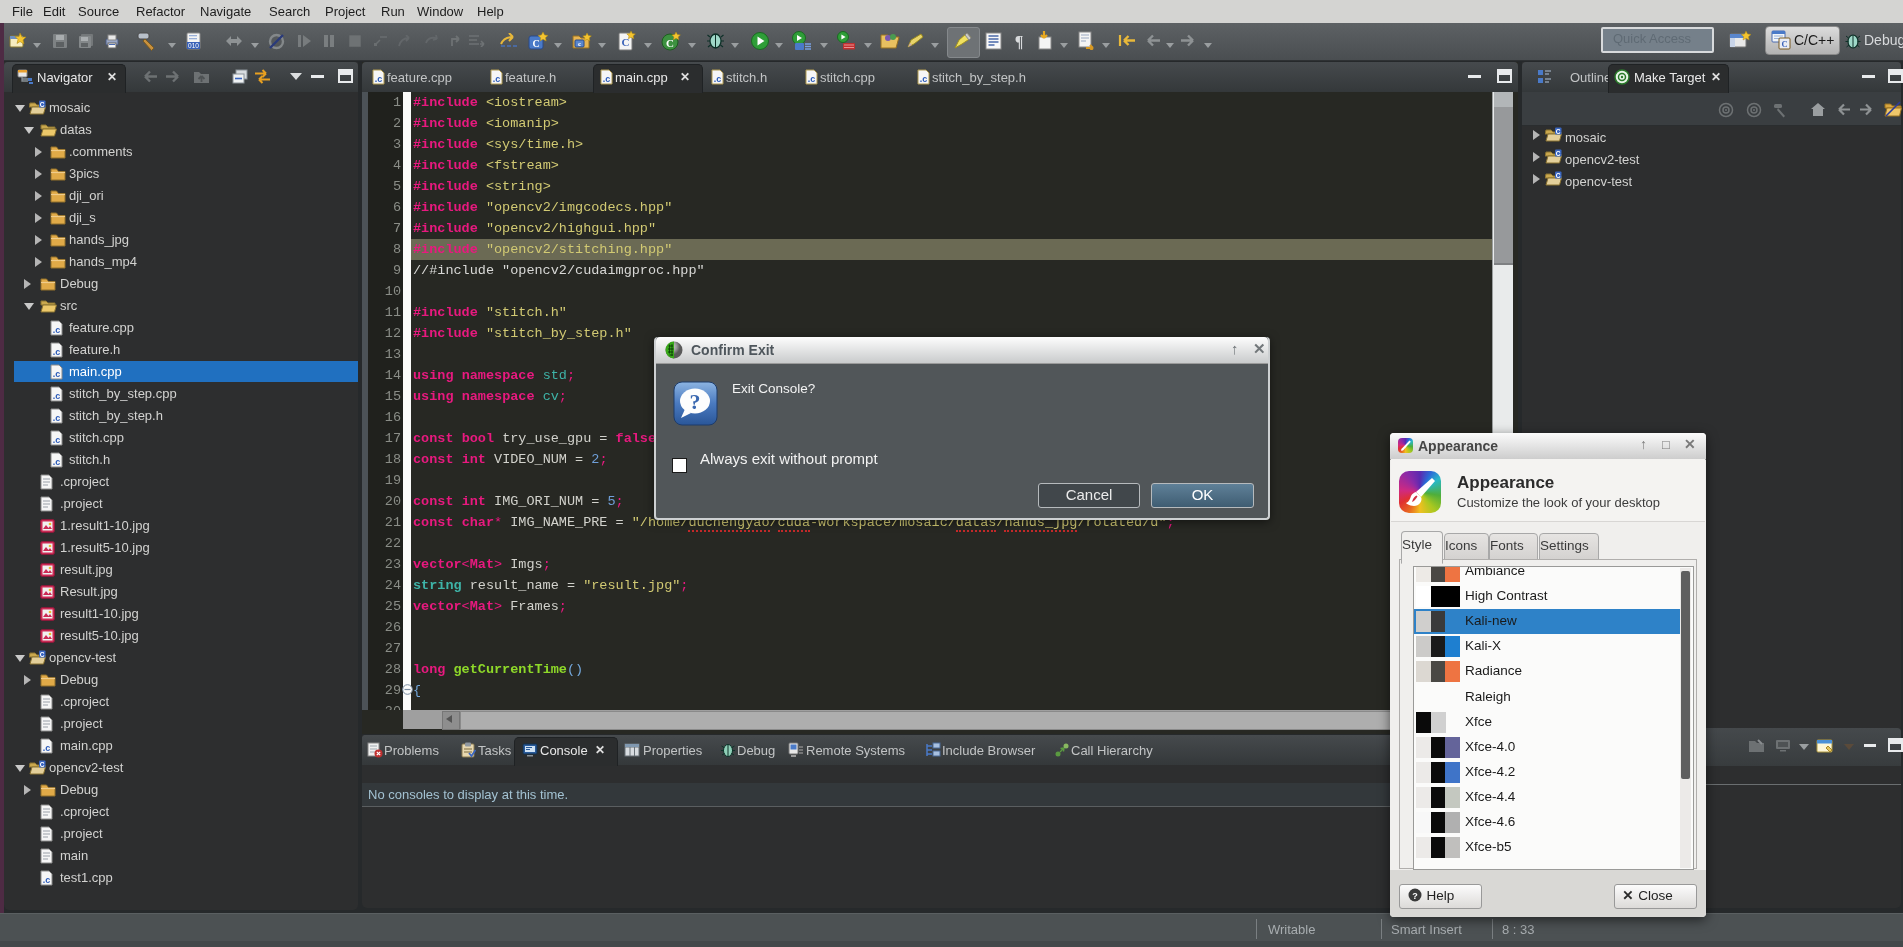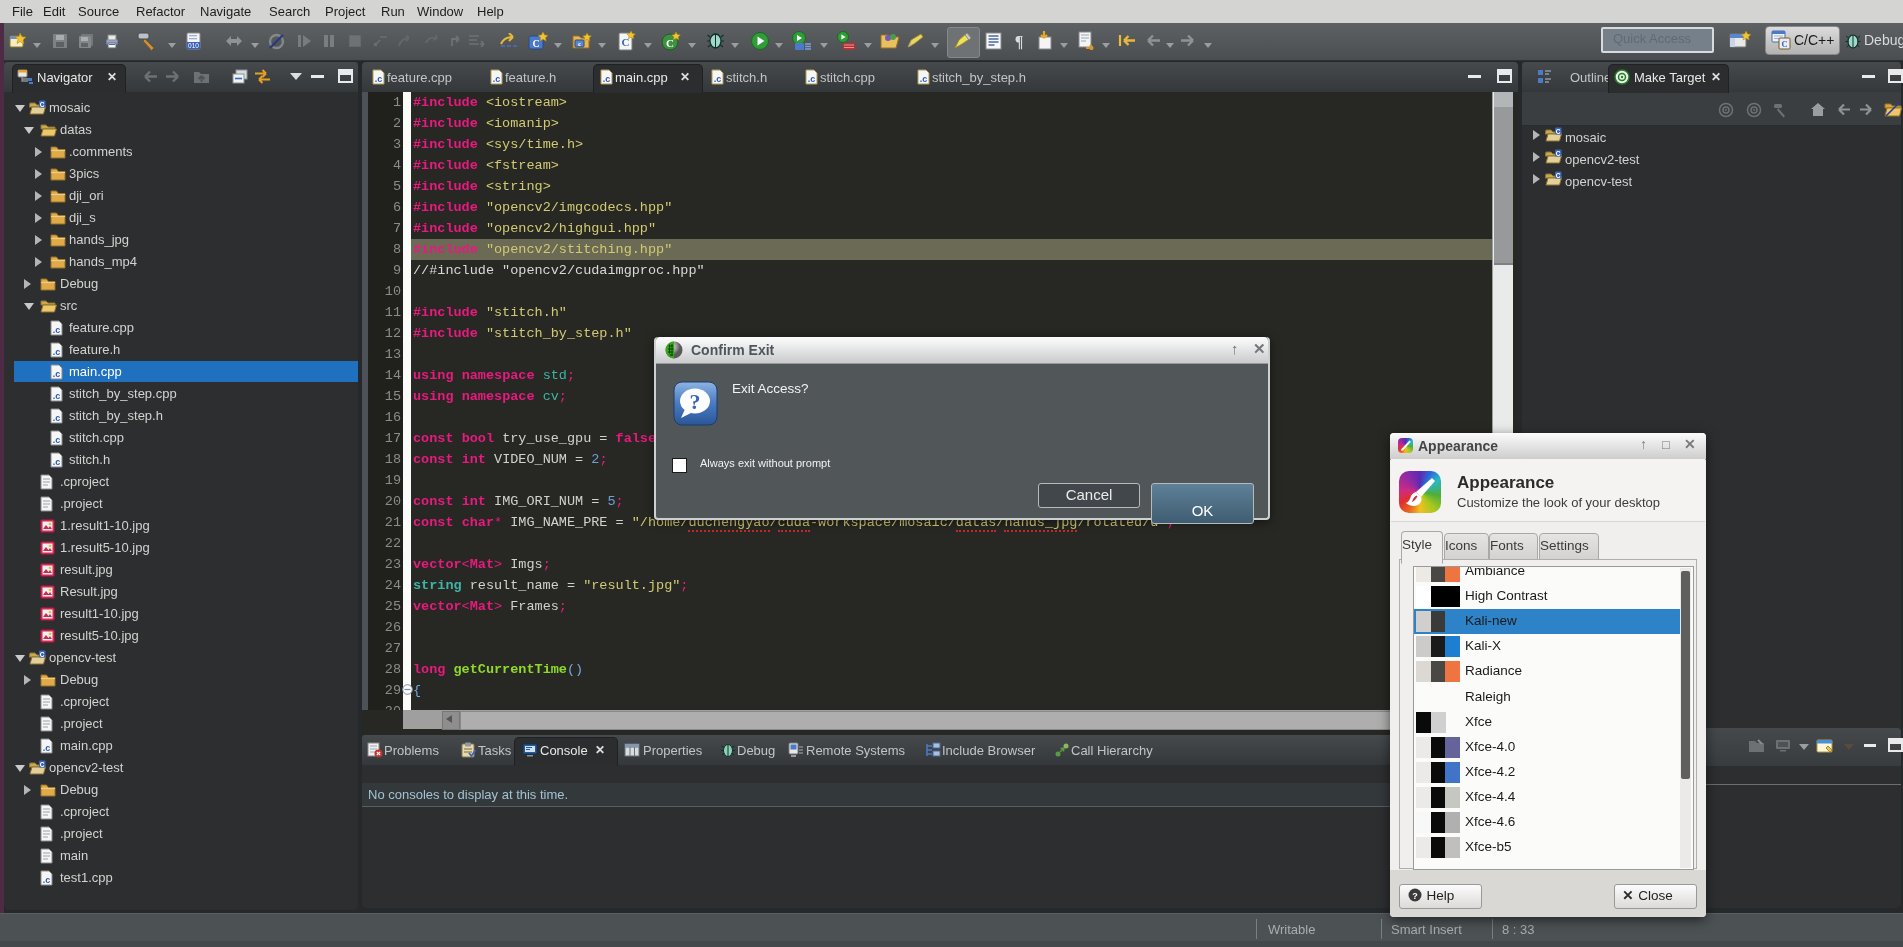--- a/index.html
+++ b/index.html
@@ -862,7 +862,7 @@
         <path d="M12 28 l-4 9 l10 -5 z" fill="#fdfdfd"></path>
         <text x="22" y="28" font-size="22" font-weight="bold" fill="#3a68b0" text-anchor="middle" font-family="Liberation Serif">?</text>
       </svg>
-<div class="abs" style="left:76px;top:44px;font-size:13.5px;color:#f2f2f2">Exit Access?</div>
+<div class="abs" style="left:76px;top:44px;font-size:13.5px;color:#f2f2f2">Exit Console?</div>
 <div class="abs" style="left:16px;top:121px;width:13px;height:13px;background:#fff;border:1px solid #1a1a1a"></div>
 <div class="abs" style="left:44px;top:120px;font-size:11px;color:#f2f2f2">Always exit without prompt</div>
 <div class="btn-dark" style="left:382px;top:146px;width:100px;height:21px;padding-top:2px">Cancel</div>

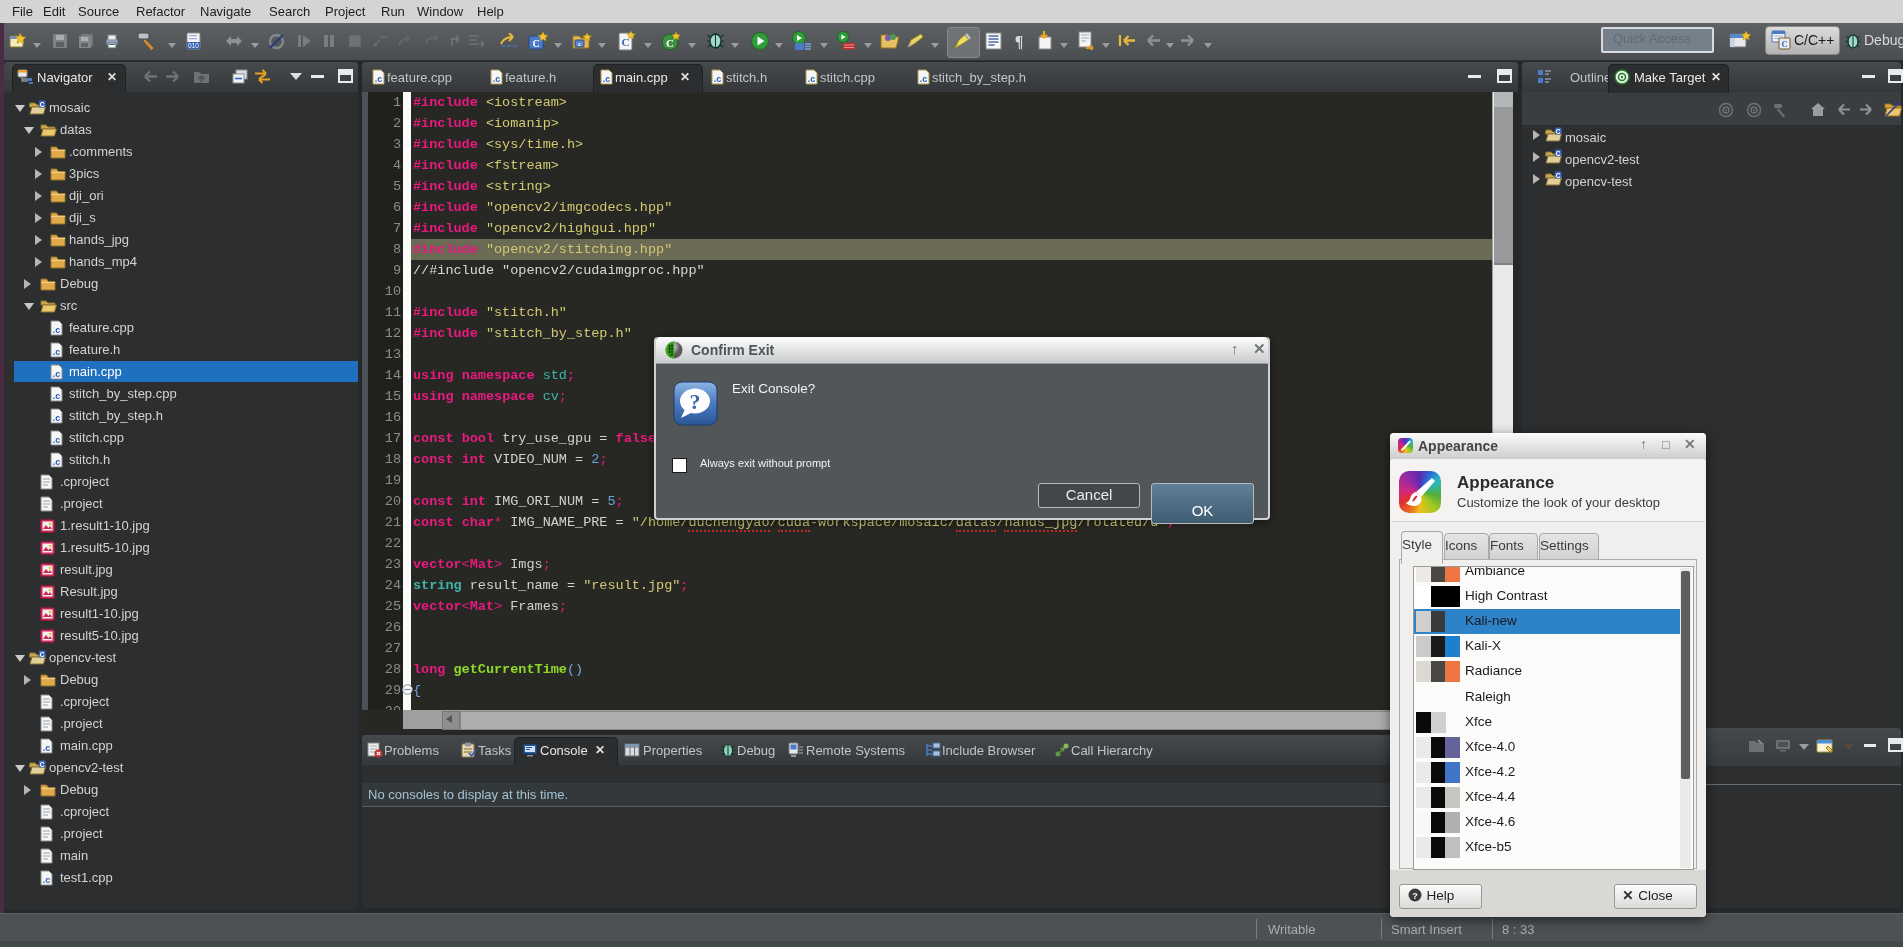--- a/index.html
+++ b/index.html
@@ -864,7 +864,7 @@
       </svg>
 <div class="abs" style="left:76px;top:44px;font-size:13.5px;color:#f2f2f2">Exit Console?</div>
 <div class="abs" style="left:16px;top:121px;width:13px;height:13px;background:#fff;border:1px solid #1a1a1a"></div>
-<div class="abs" style="left:44px;top:120px;font-size:11px;color:#f2f2f2">Always exit without prompt</div>
+<div class="abs" style="left:44px;top:113px;font-size:15px;color:#f2f2f2">Always exit without prompt</div>
 <div class="btn-dark" style="left:382px;top:146px;width:100px;height:21px;padding-top:2px">Cancel</div>
 <div class="btn-ok" style="left:495px;top:146px;width:101px;height:21px;padding-top:18px">OK</div>
     </div>

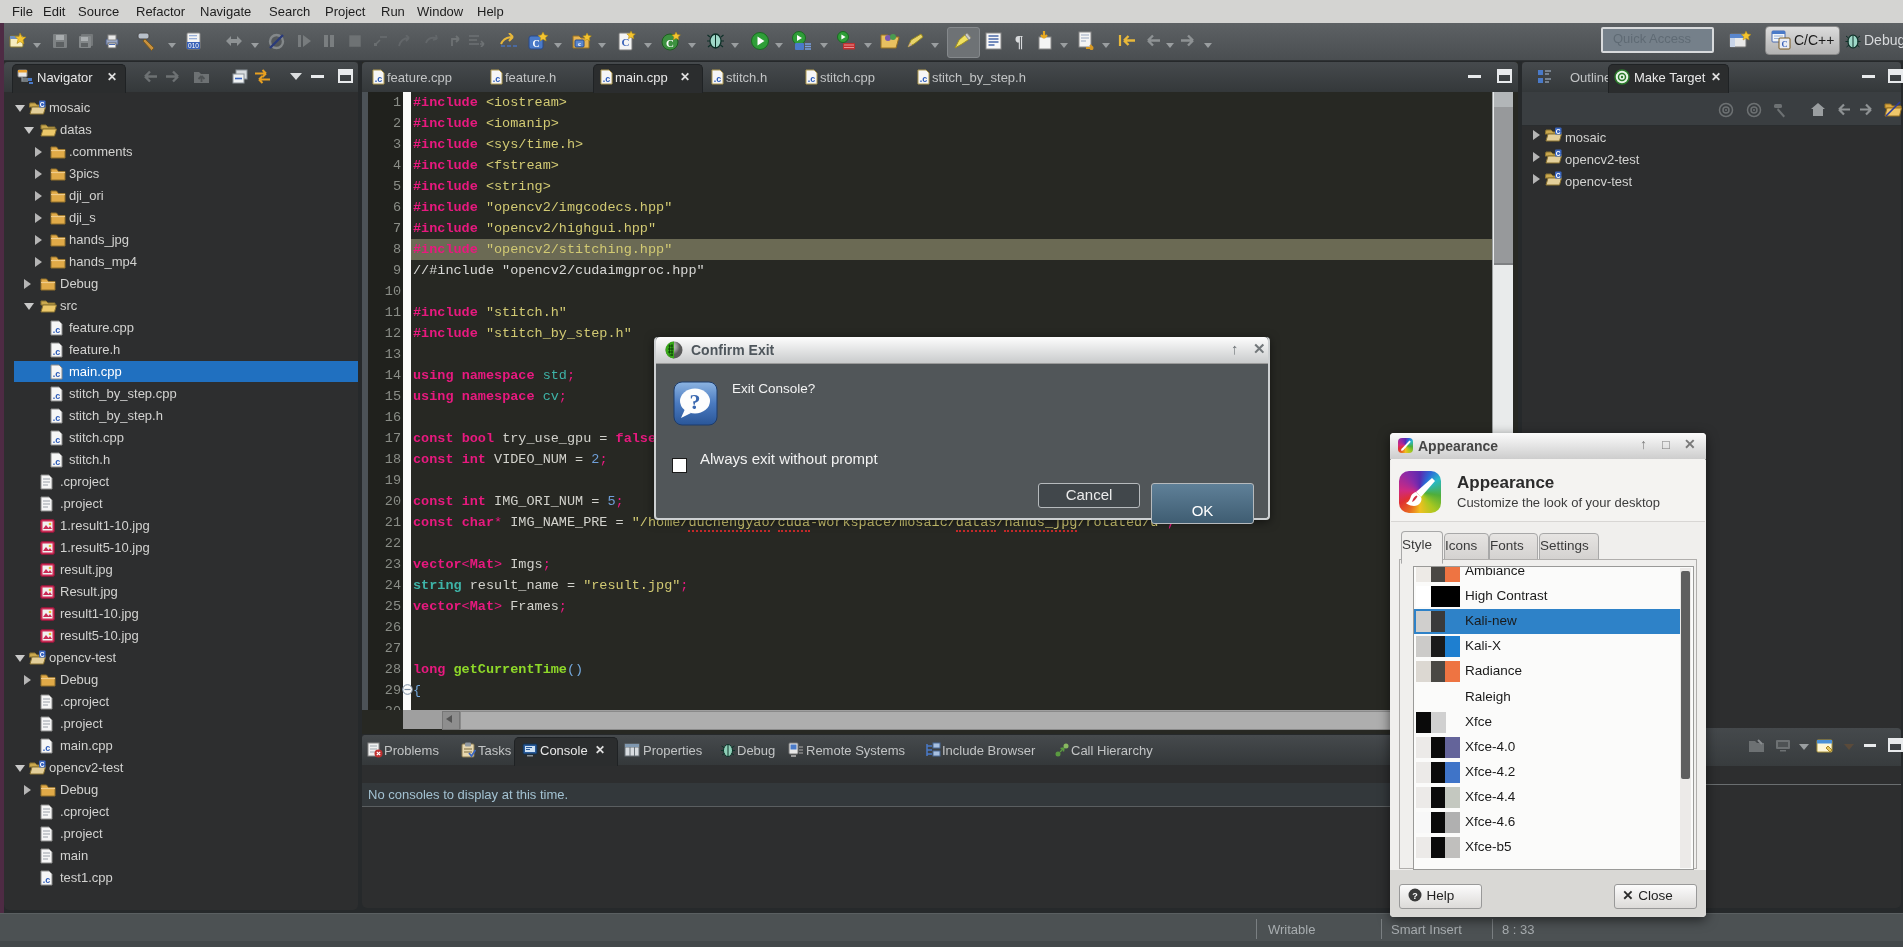--- a/index.html
+++ b/index.html
@@ -866,7 +866,7 @@
 <div class="abs" style="left:16px;top:121px;width:13px;height:13px;background:#fff;border:1px solid #1a1a1a"></div>
 <div class="abs" style="left:44px;top:113px;font-size:15px;color:#f2f2f2">Always exit without prompt</div>
 <div class="btn-dark" style="left:382px;top:146px;width:100px;height:21px;padding-top:2px">Cancel</div>
-<div class="btn-ok" style="left:495px;top:146px;width:101px;height:21px;padding-top:18px">OK</div>
+<div class="btn-ok" style="left:495px;top:146px;width:101px;height:21px;padding-top:2px">OK</div>
     </div>
   <div id="dlgapp" class="abs">
       <div class="dlg-title" style="background:linear-gradient(#fbfbfb,#cdcdcd)"></div>

